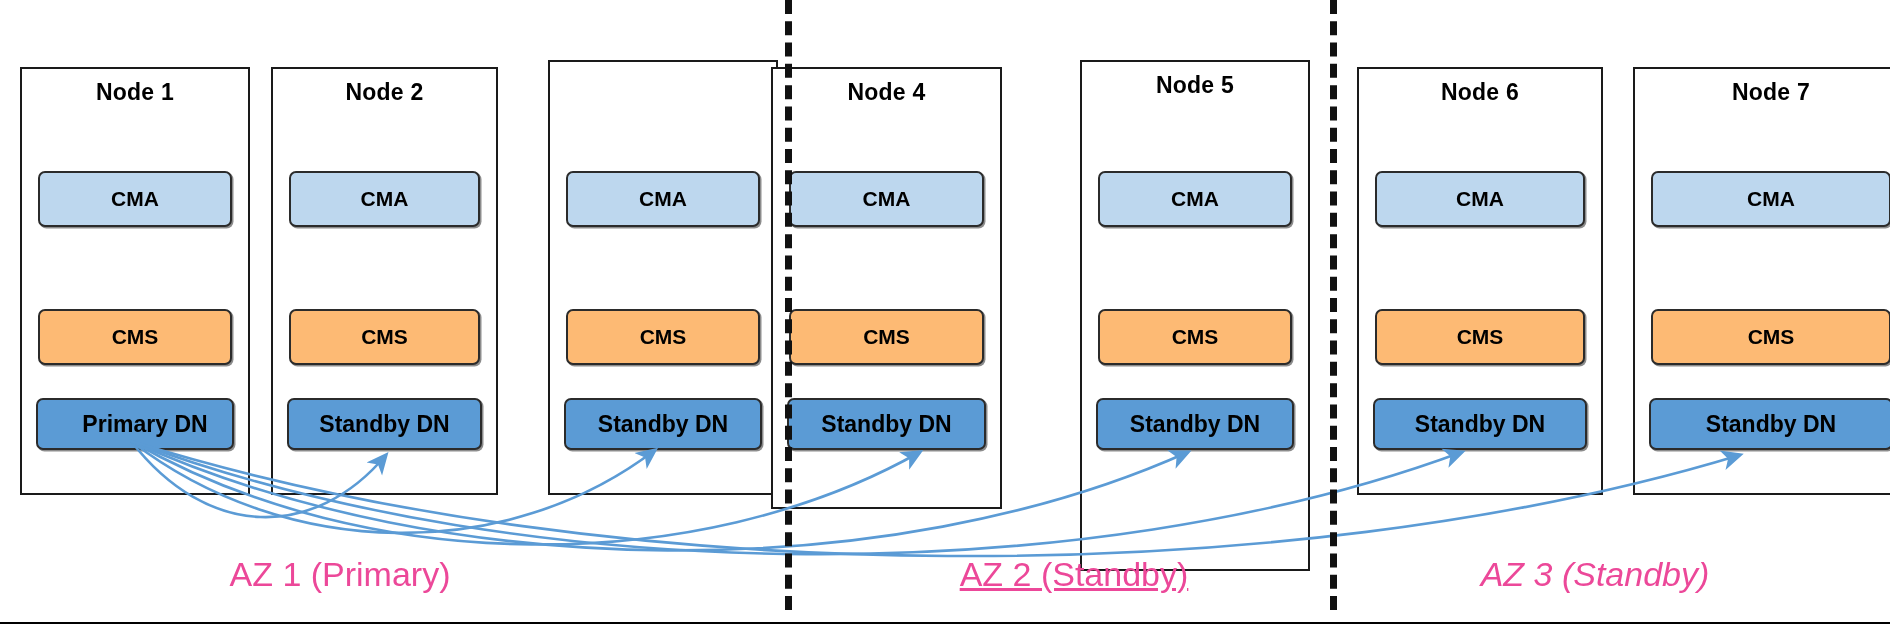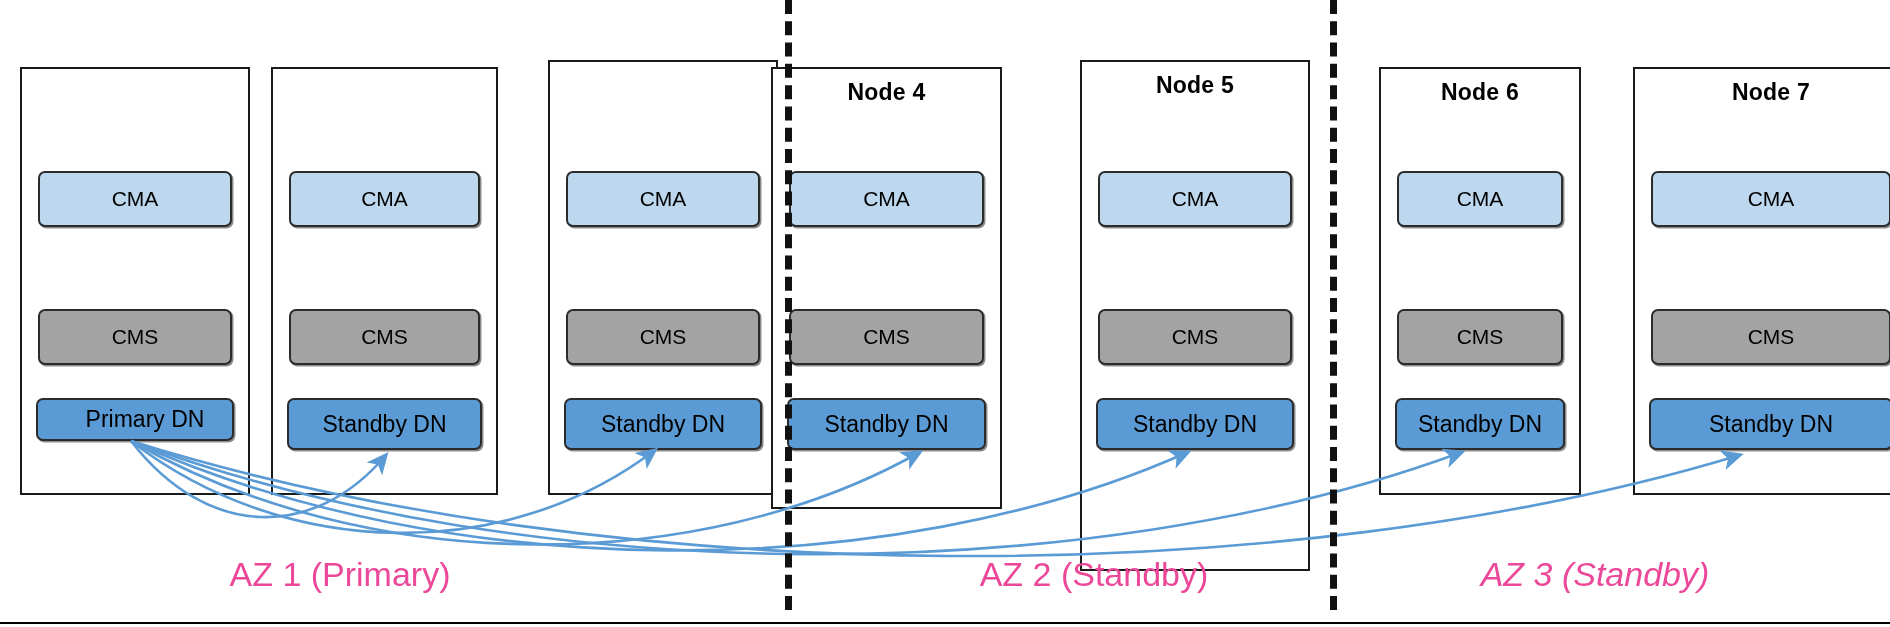--- a/index.html
+++ b/index.html
@@ -110,6 +110,7 @@
 
   <div id="nodes-root">
       <div class="node-box" style="left: 20px; top: 67px; width: 230px; height: 428px;">
+        <div class="node-title">Node 1</div>
         <div class="comp comp-cma" style="left: 16px; right: 16px; top: 102px; height: 56px;">CMA</div>
         <div class="comp comp-cms" style="left: 16px; right: 16px; top: 240px; height: 56px;">CMS</div>
         <div class="comp comp-dn" style="left: 14px; right: 14px; top: 329px; height: 43px; padding-left: 20px;">Primary DN</div>

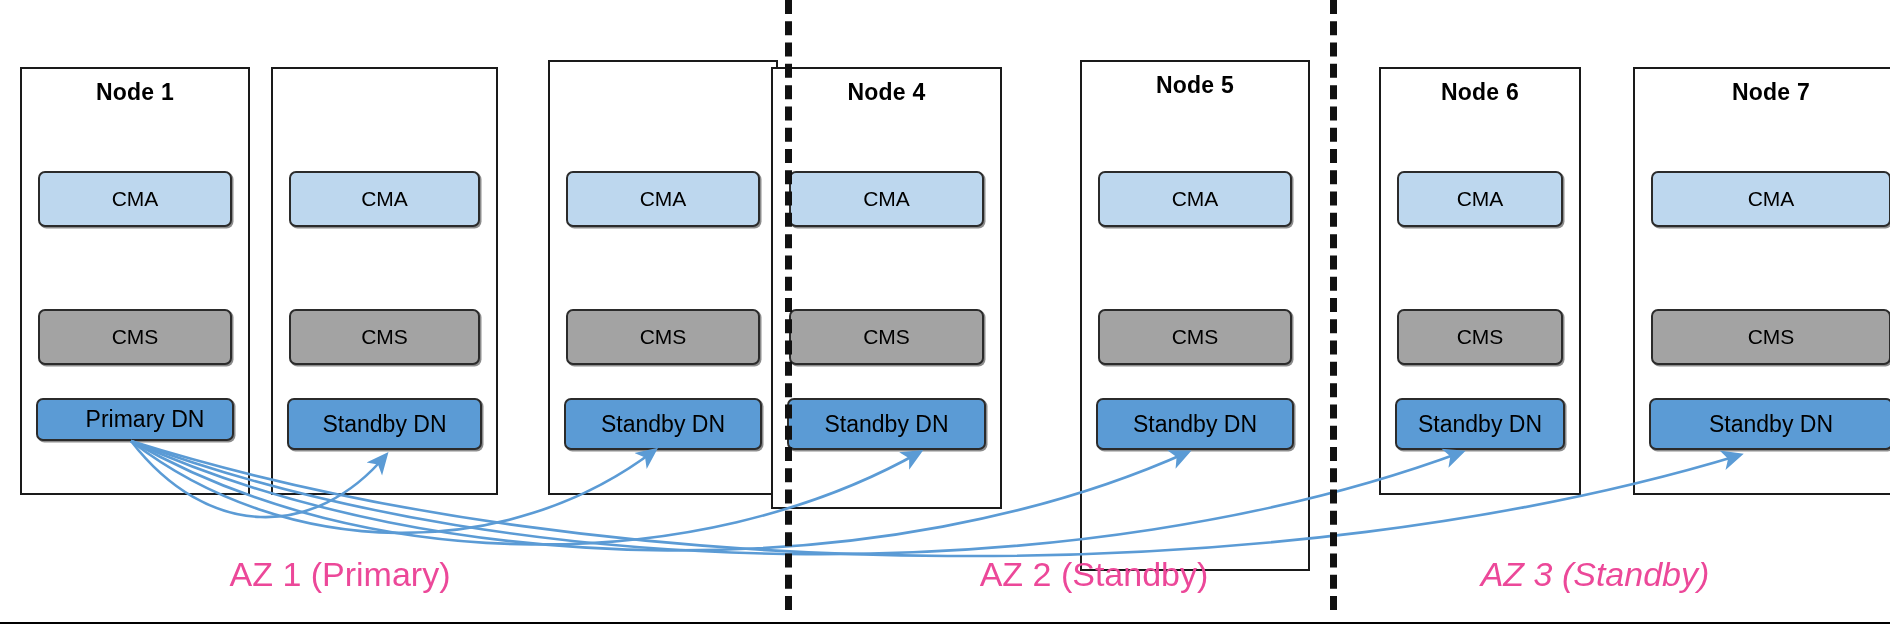--- a/index.html
+++ b/index.html
@@ -116,6 +116,7 @@
         <div class="comp comp-dn" style="left: 14px; right: 14px; top: 329px; height: 43px; padding-left: 20px;">Primary DN</div>
       </div>
       <div class="node-box" style="left: 271px; top: 67px; width: 227px; height: 428px;">
+        <div class="node-title">Node 2</div>
         <div class="comp comp-cma" style="left: 16px; right: 16px; top: 102px; height: 56px;">CMA</div>
         <div class="comp comp-cms" style="left: 16px; right: 16px; top: 240px; height: 56px;">CMS</div>
         <div class="comp comp-dn" style="left: 14px; right: 14px; top: 329px; height: 52px;">Standby DN</div>

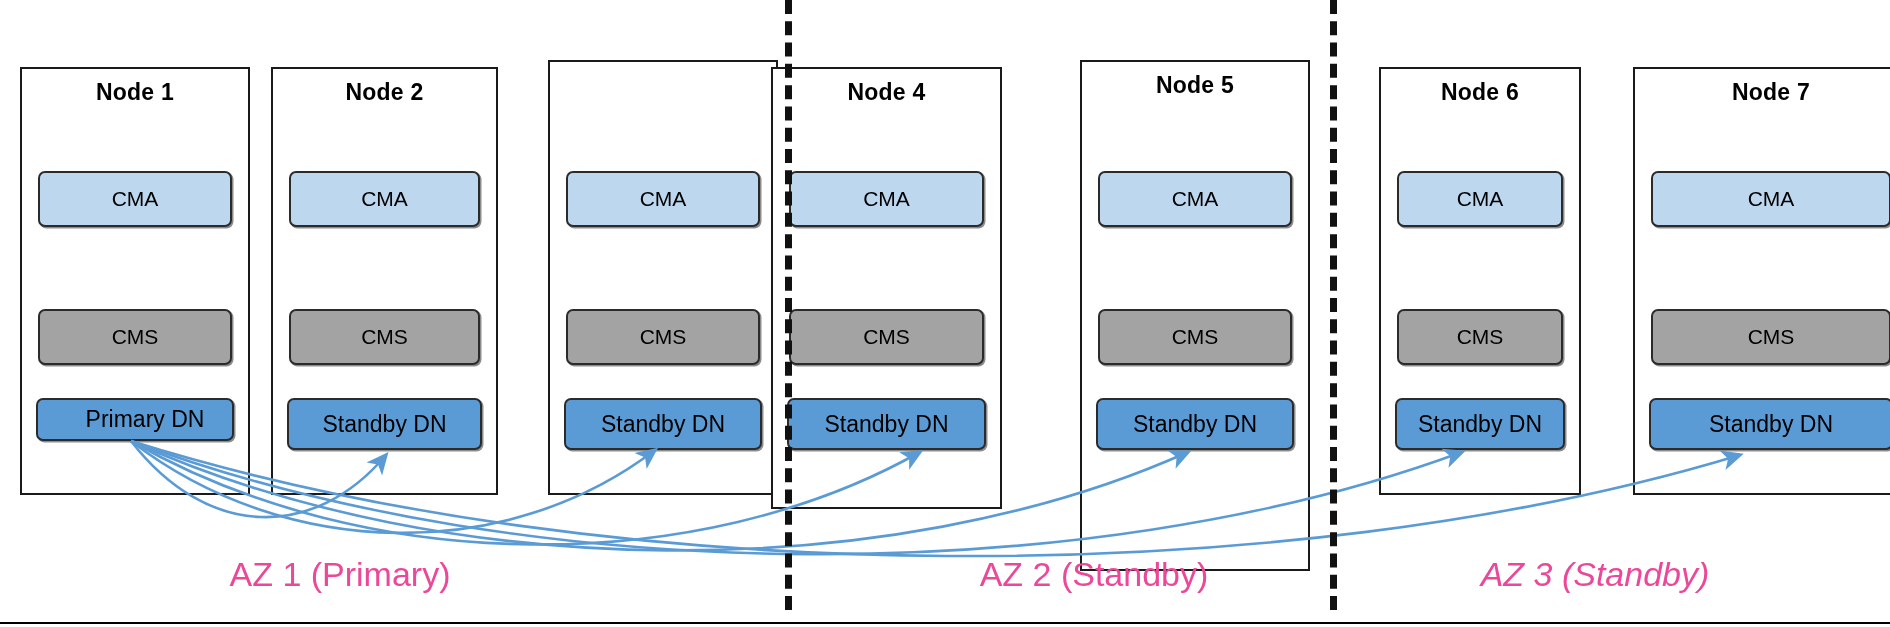--- a/index.html
+++ b/index.html
@@ -138,7 +138,7 @@
         <div class="comp comp-cms" style="left: 16px; right: 16px; top: 247px; height: 56px;">CMS</div>
         <div class="comp comp-dn" style="left: 14px; right: 14px; top: 336px; height: 52px;">Standby DN</div>
       </div>
-      <div class="node-box" style="left: 1357px; top: 67px; width: 202px; height: 428px; margin-left: 22px;">
+      <div class="node-box" style="left: 1357px; top: 67px; width: 246px; height: 428px;">
         <div class="node-title">Node 6</div>
         <div class="comp comp-cma" style="left: 16px; right: 16px; top: 102px; height: 56px;">CMA</div>
         <div class="comp comp-cms" style="left: 16px; right: 16px; top: 240px; height: 56px;">CMS</div>

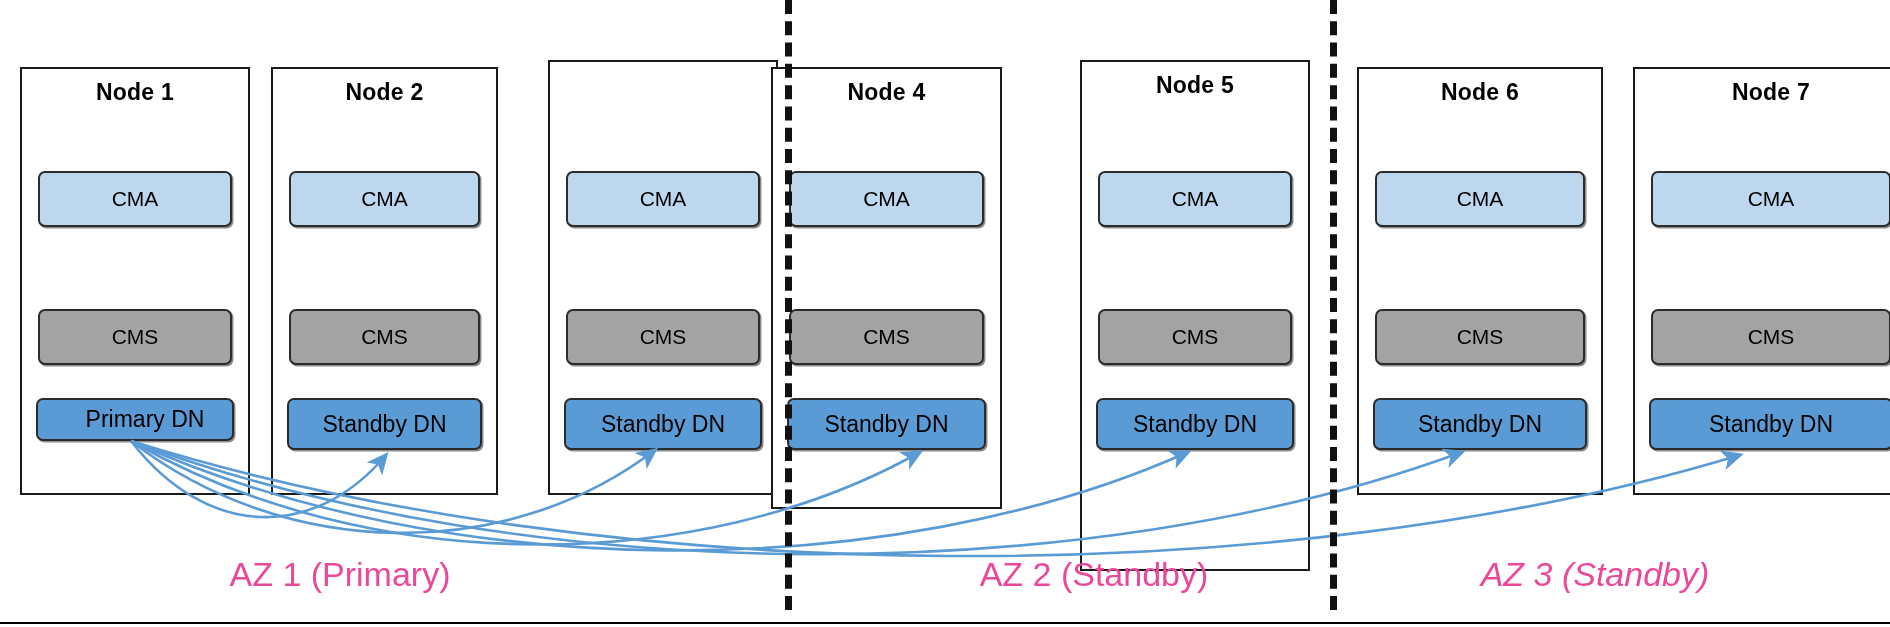--- a/index.html
+++ b/index.html
@@ -50,6 +50,7 @@
     font-size: 21px;
     color: #000000;
     box-shadow: 1.5px 1.5px 0 rgba(0,0,0,0.45);
+    font-weight: bold;
   }
   .comp-cma {
     background: #bdd7ee;

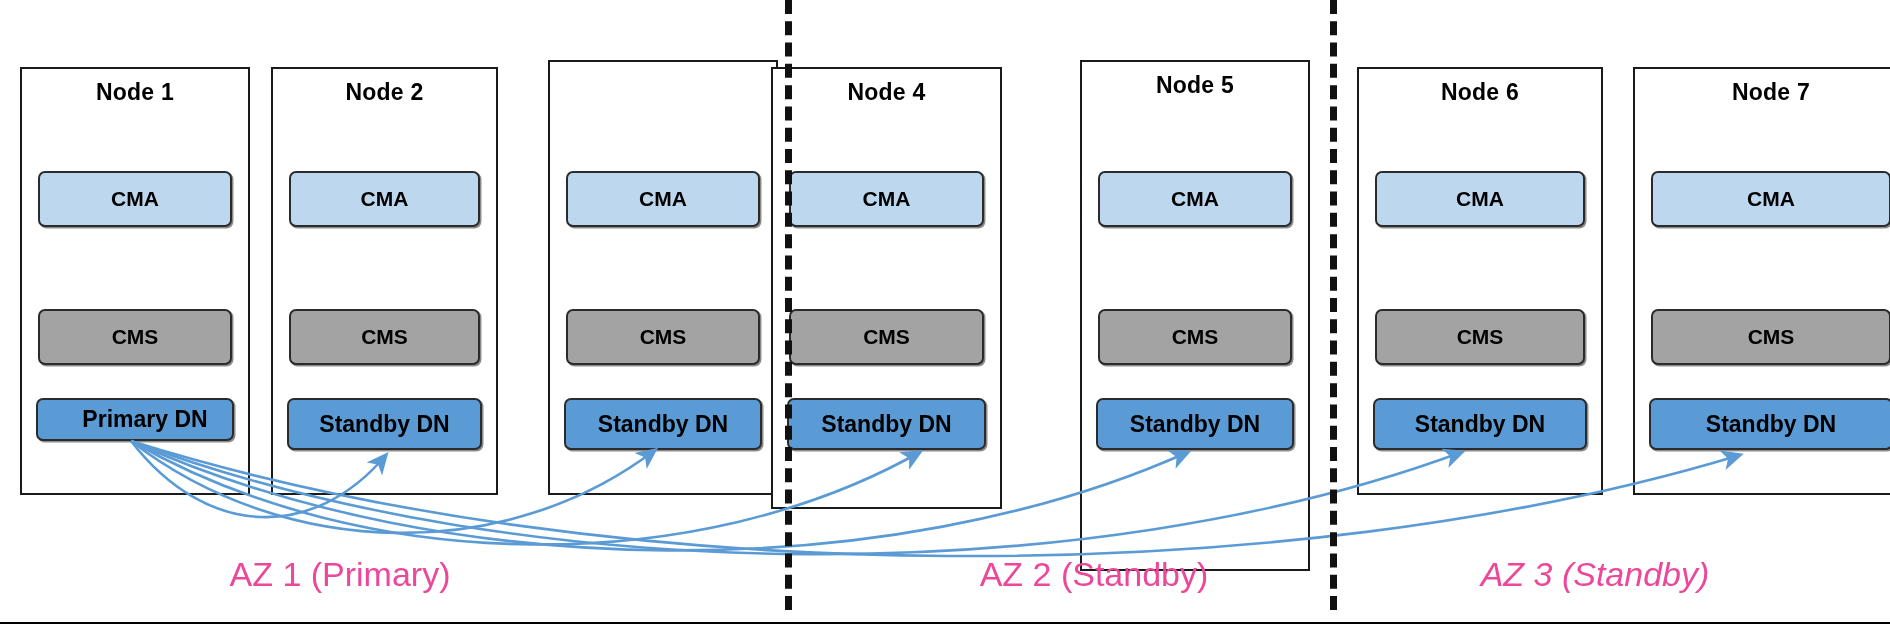--- a/index.html
+++ b/index.html
@@ -56,7 +56,7 @@
     background: #bdd7ee;
   }
   .comp-cms {
-    background: #a3a3a3;
+    background: #fdba74;
     text-align: center;
   }
   .comp-dn {

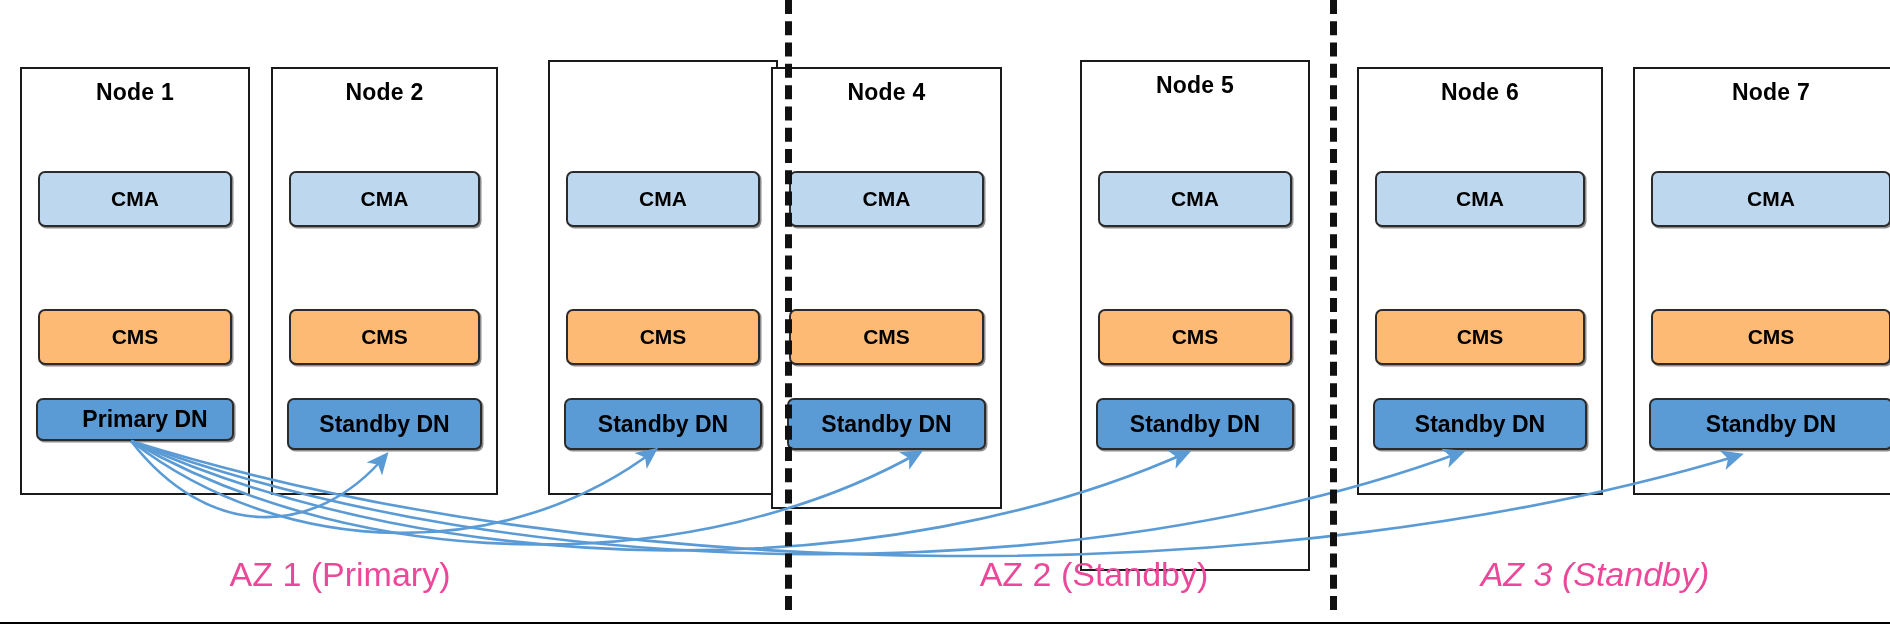--- a/index.html
+++ b/index.html
@@ -114,7 +114,7 @@
         <div class="node-title">Node 1</div>
         <div class="comp comp-cma" style="left: 16px; right: 16px; top: 102px; height: 56px;">CMA</div>
         <div class="comp comp-cms" style="left: 16px; right: 16px; top: 240px; height: 56px;">CMS</div>
-        <div class="comp comp-dn" style="left: 14px; right: 14px; top: 329px; height: 43px; padding-left: 20px;">Primary DN</div>
+        <div class="comp comp-dn" style="left: 14px; right: 14px; top: 329px; height: 52px; padding-left: 20px;">Primary DN</div>
       </div>
       <div class="node-box" style="left: 271px; top: 67px; width: 227px; height: 428px;">
         <div class="node-title">Node 2</div>

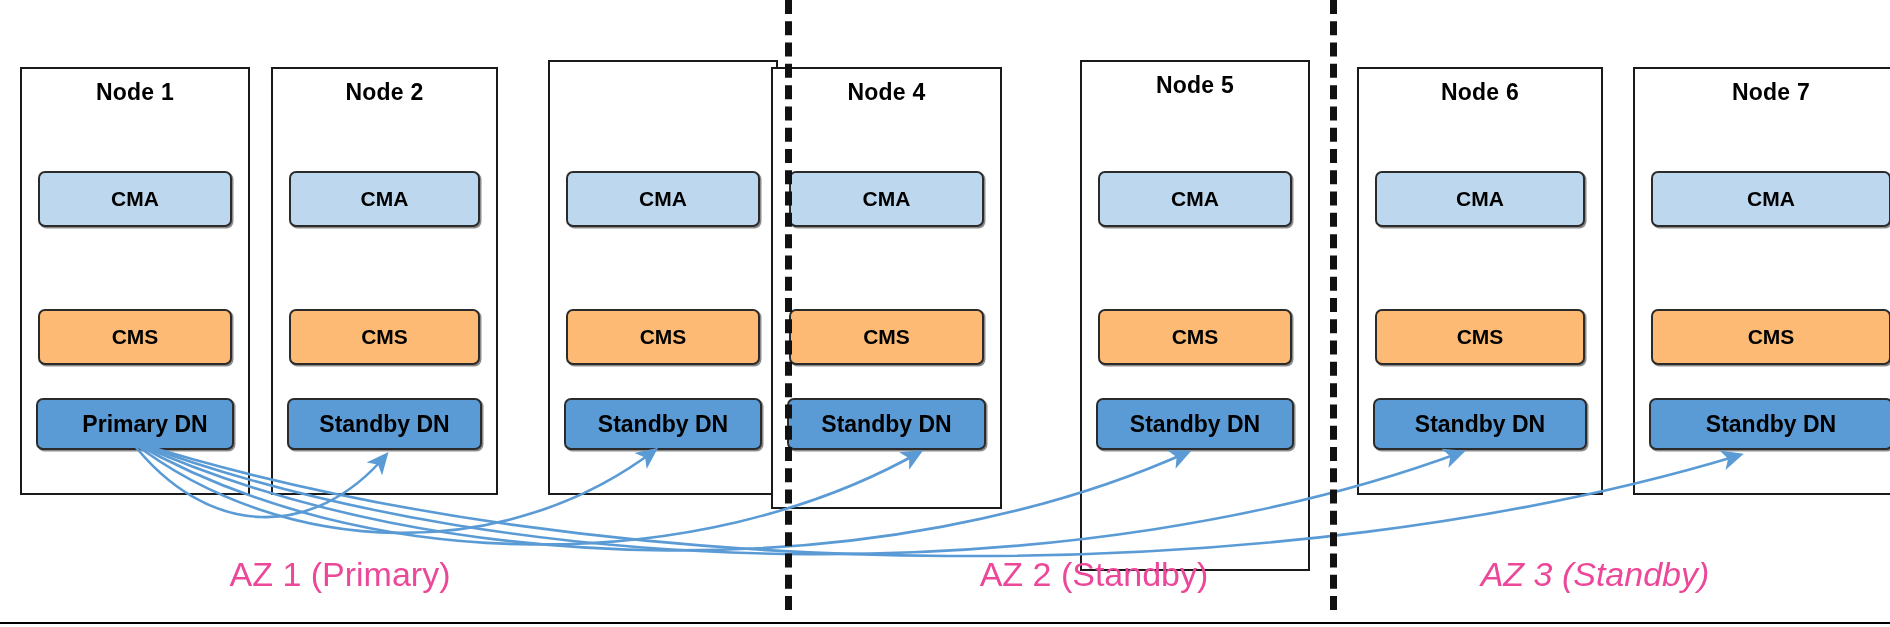--- a/index.html
+++ b/index.html
@@ -176,7 +176,7 @@
 
   <div id="zones-root">
       <div class="az-label" style="left: 90px; top: 555px; width: 500px;">AZ 1 (Primary)</div>
-      <div class="az-label" style="left: 844px; top: 555px; width: 500px;">AZ 2 (Standby)</div>
+      <div class="az-label" style="left: 824px; top: 555px; width: 500px; text-decoration: underline;">AZ 2 (Standby)</div>
       <div class="az-label" style="left: 1345px; top: 555px; width: 500px; font-style: italic;">AZ 3 (Standby)</div>
     </div>
 

